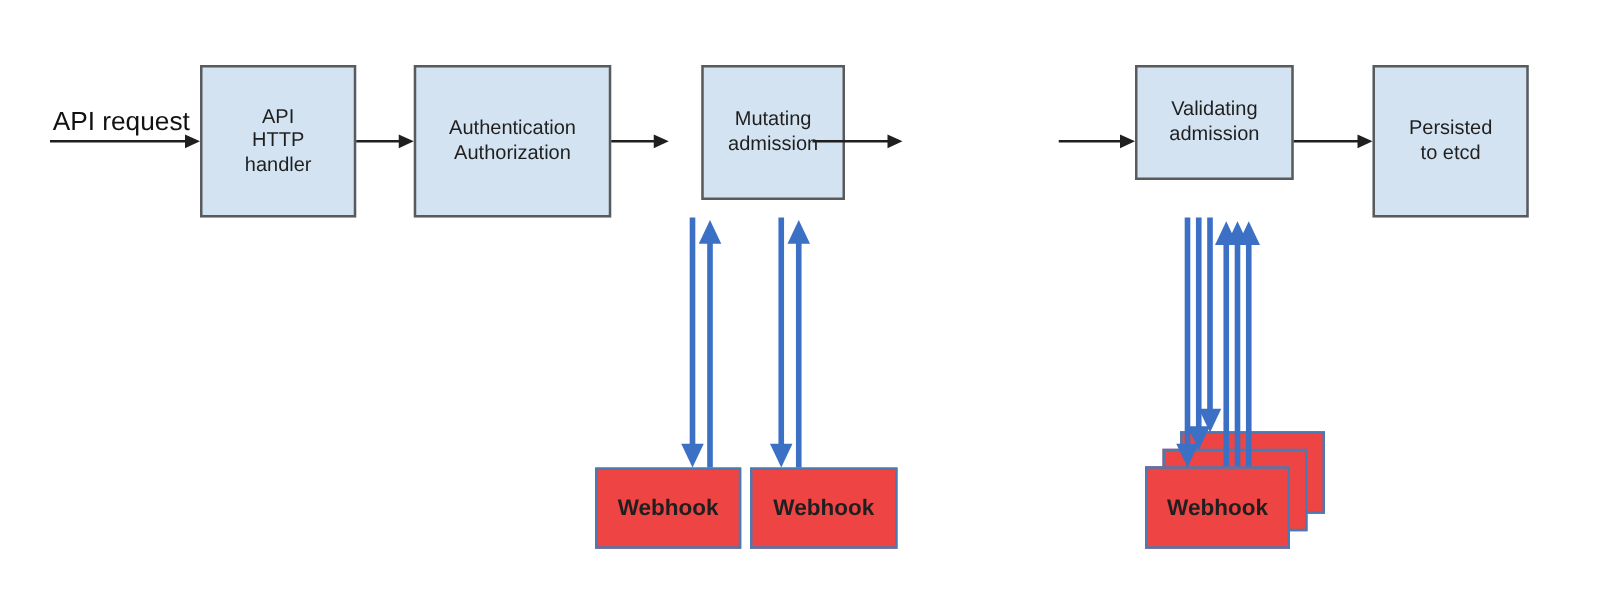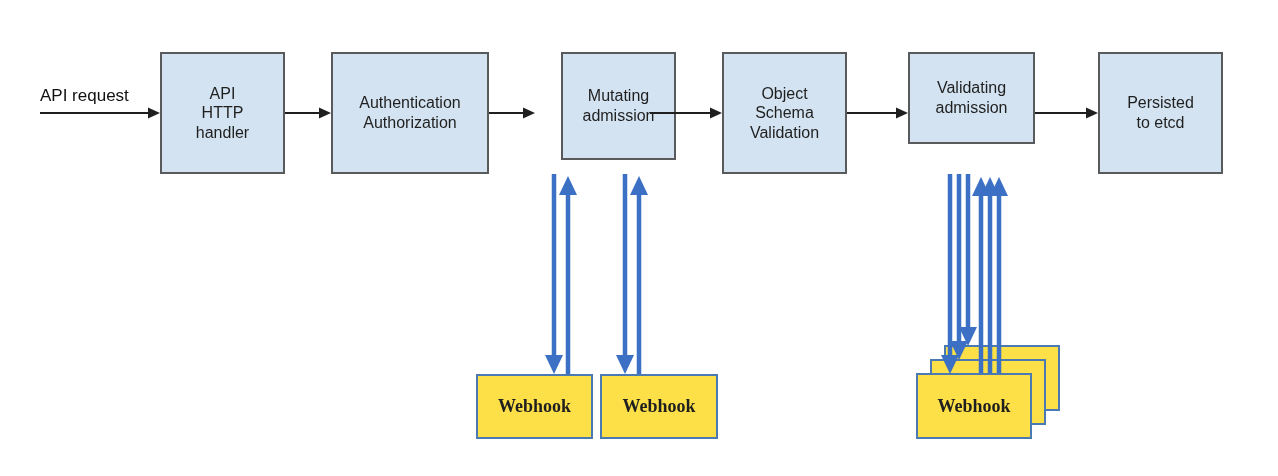--- a/index.html
+++ b/index.html
@@ -58,8 +58,8 @@
     left: 40px;
     top: 86px;
     width: 114px;
-    text-align: left;
-    font-size: 17px;
+    text-align: center;
+    font-size: 21px;
     color: #111111;
     z-index: 1;
     white-space: nowrap;

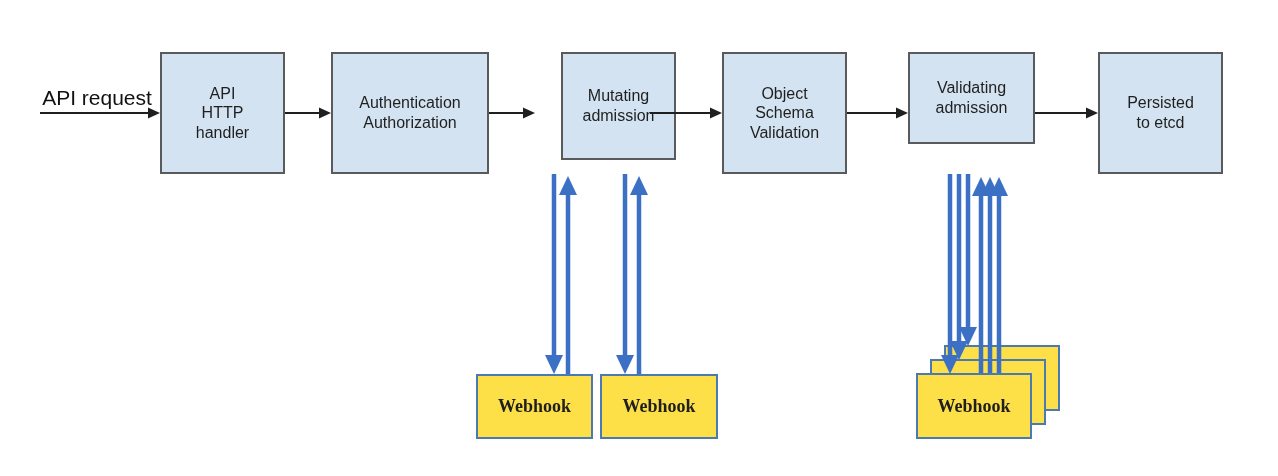--- a/index.html
+++ b/index.html
@@ -88,11 +88,6 @@
 admission</span>
   </div>
 
-  <div class="node" style="left:722px; top:52px; width:125px; height:122px;">
-    <span class="label">Object
-Schema
-Validation</span>
-  </div>
 
   <div class="node" style="left:908px; top:52px; width:127px; height:92px;">
     <span class="label">Validating

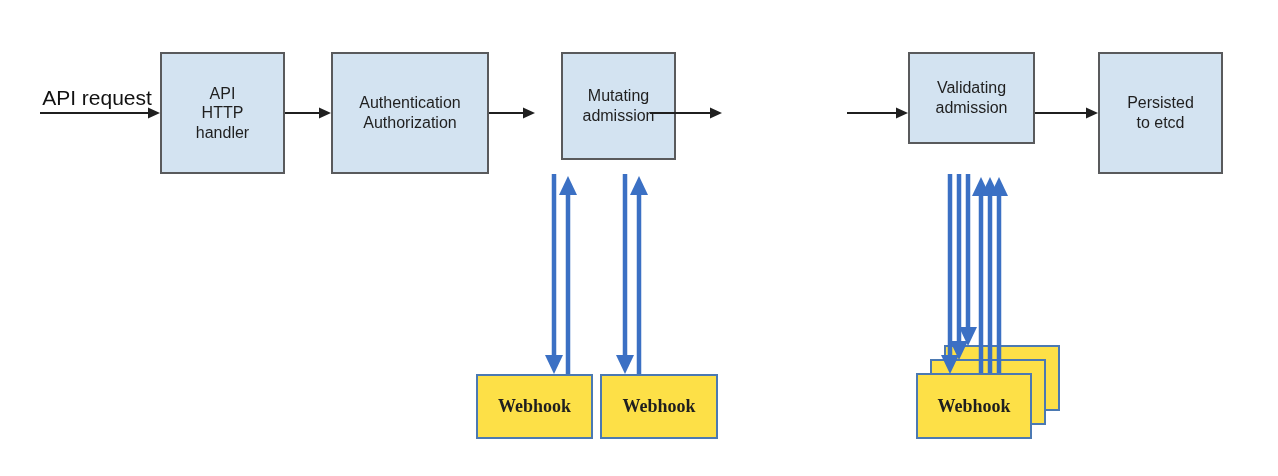--- a/index.html
+++ b/index.html
@@ -31,14 +31,13 @@
   .webhook {
     position: absolute;
     box-sizing: border-box;
-    background: #fde047;
+    background: #ef4444;
     border: 2px solid #4b79b2;
     display: flex;
     align-items: center;
     justify-content: center;
     text-align: center;
     z-index: 1;
-    font-family: Liberation Serif, serif;
   }
   .webhook .label {
     font-size: 18px;

